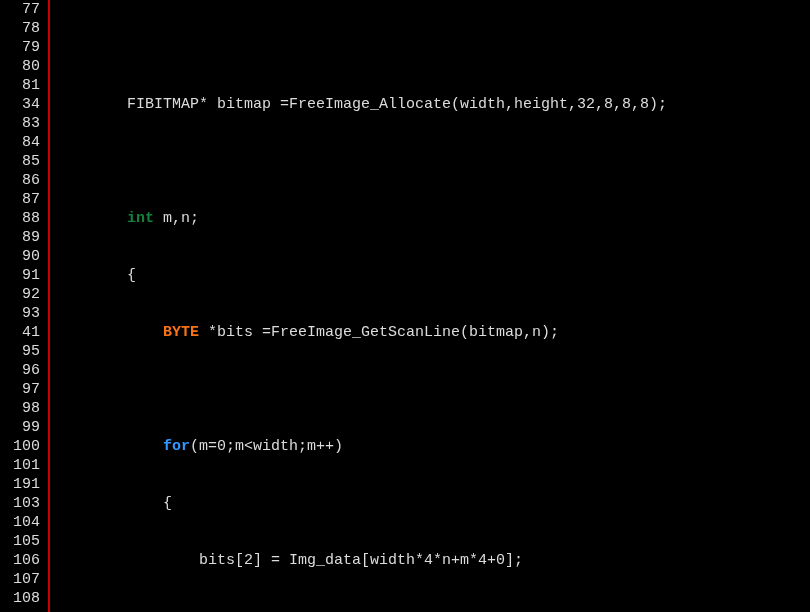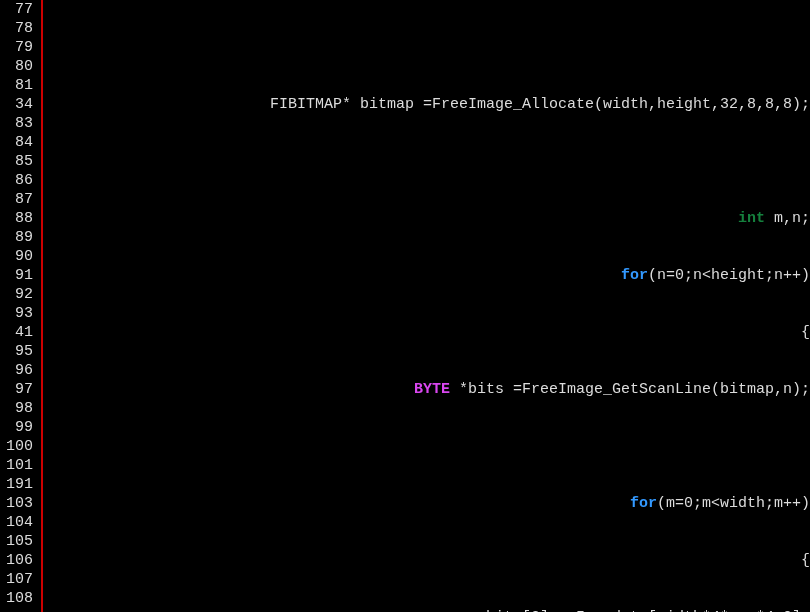--- a/index.html
+++ b/index.html
@@ -20,7 +20,7 @@
     background: #000;
     color: #dcdcdc;
     text-align: right;
-    padding: 0 8px 0 6px;
+    padding: 0 8px 0 13px;
     user-select: none;
     border-right: 2px solid #c00;
     min-width: 42px;

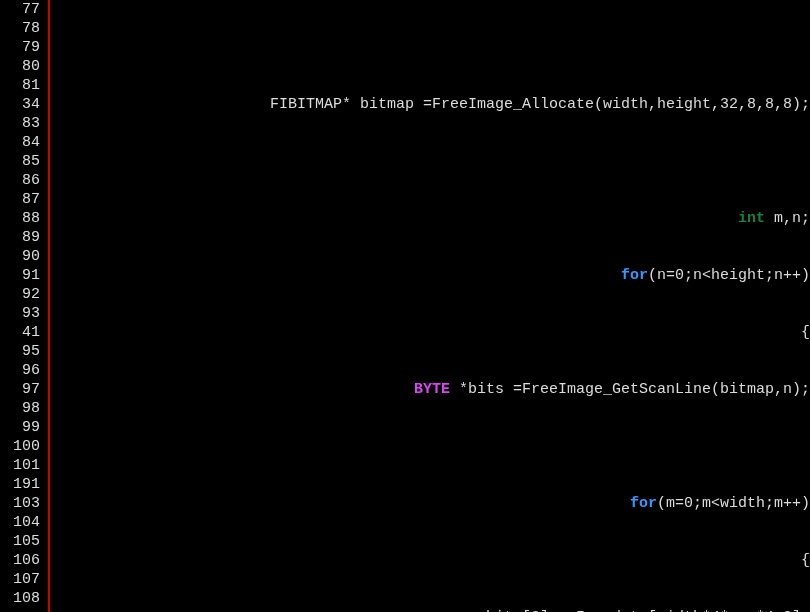--- a/index.html
+++ b/index.html
@@ -32,7 +32,6 @@
     padding-left: 5px;
     white-space: pre;
     flex: 1;
-    text-align: right;
   }
   .code div.line { height: 19px; }
   .tok-keyword { color: #3399ff; font-weight: bold; }

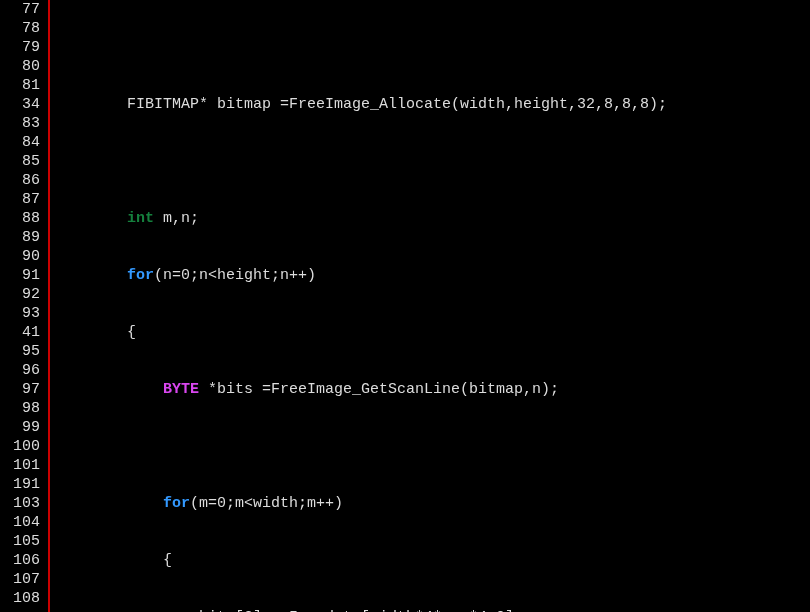--- a/index.html
+++ b/index.html
@@ -82,7 +82,6 @@
     <div class="line"><span class="tok-plain">        FIBITMAP* bitmap =FreeImage_Allocate(width,height,32,8,8,8);</span></div>
     <div class="line"><span class="tok-plain"></span></div>
     <div class="line"><span class="tok-plain">        </span><span class="tok-type">int</span><span class="tok-plain"> m,n;</span></div>
-    <div class="line"><span class="tok-plain">        </span><span class="tok-keyword">for</span><span class="tok-plain">(n=0;n&lt;height;n++)</span></div>
     <div class="line"><span class="tok-plain">        {</span></div>
     <div class="line"><span class="tok-plain">            </span><span class="tok-func">BYTE</span><span class="tok-plain"> *bits =FreeImage_GetScanLine(bitmap,n);</span></div>
     <div class="line"><span class="tok-plain"></span></div>

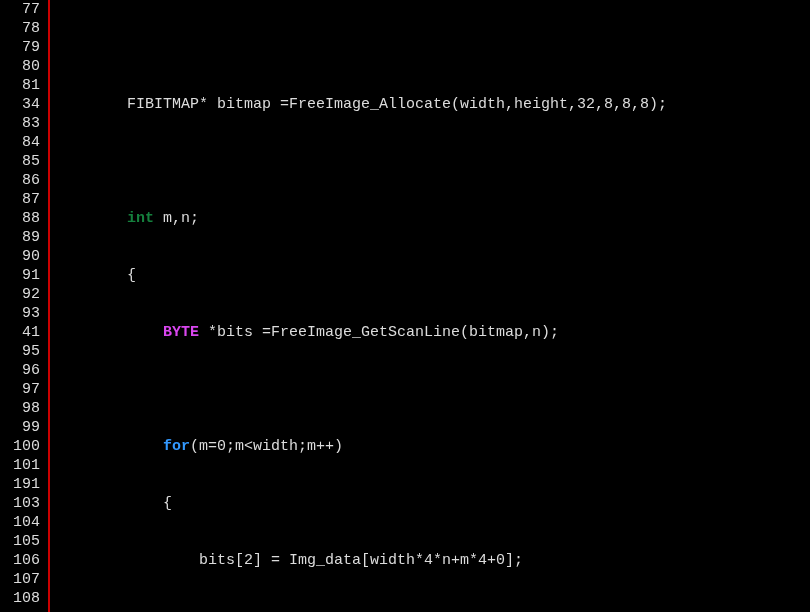--- a/index.html
+++ b/index.html
@@ -36,7 +36,7 @@
   .code div.line { height: 19px; }
   .tok-keyword { color: #3399ff; font-weight: bold; }
   .tok-type    { color: #15803d; font-weight: bold; }
-  .tok-func    { color: #d946ef; font-weight: bold; }
+  .tok-func    { color: #f97316; font-weight: bold; }
   .tok-plain   { color: #dcdcdc; }
 </style>
 </head>

